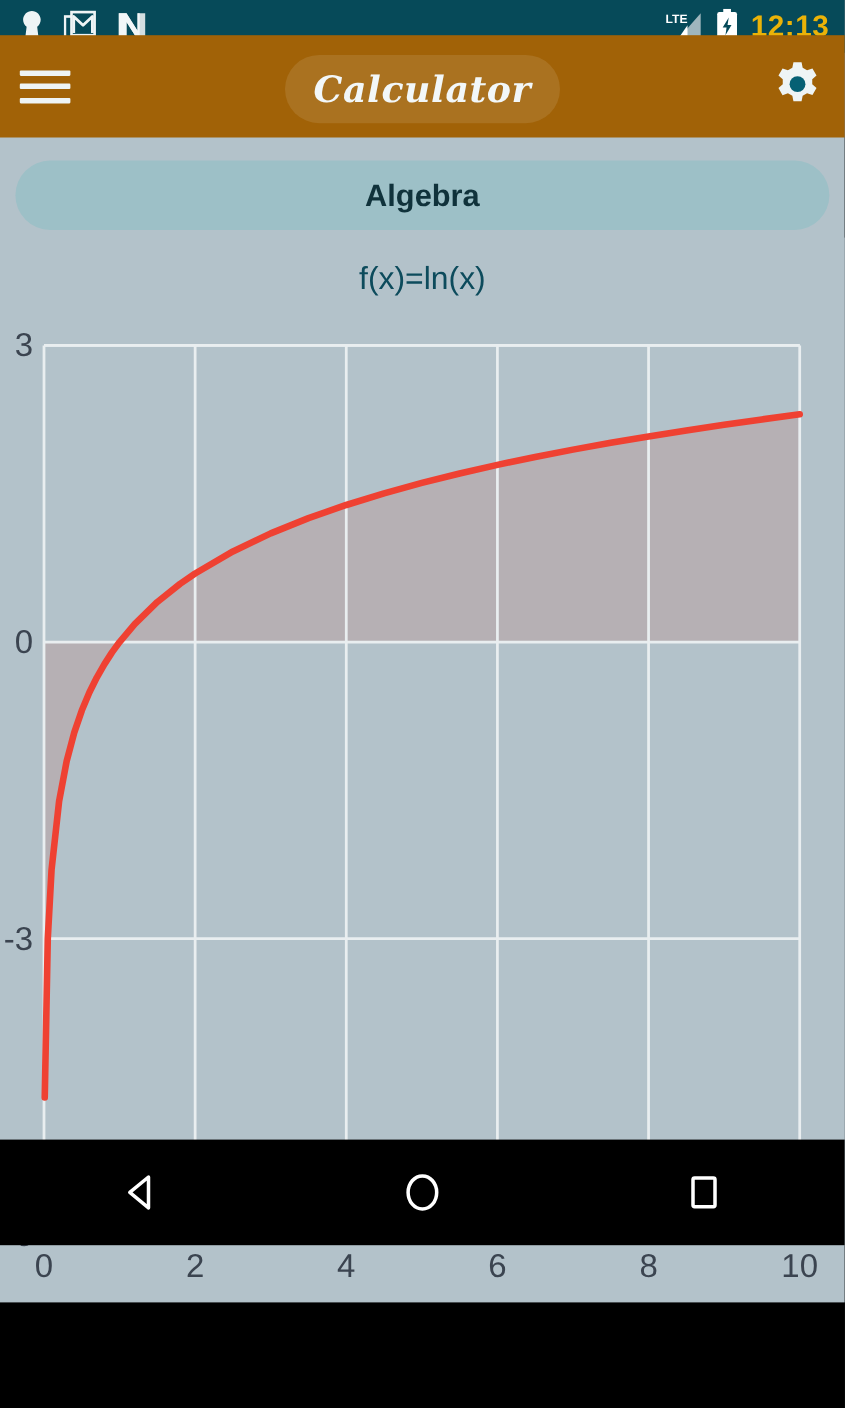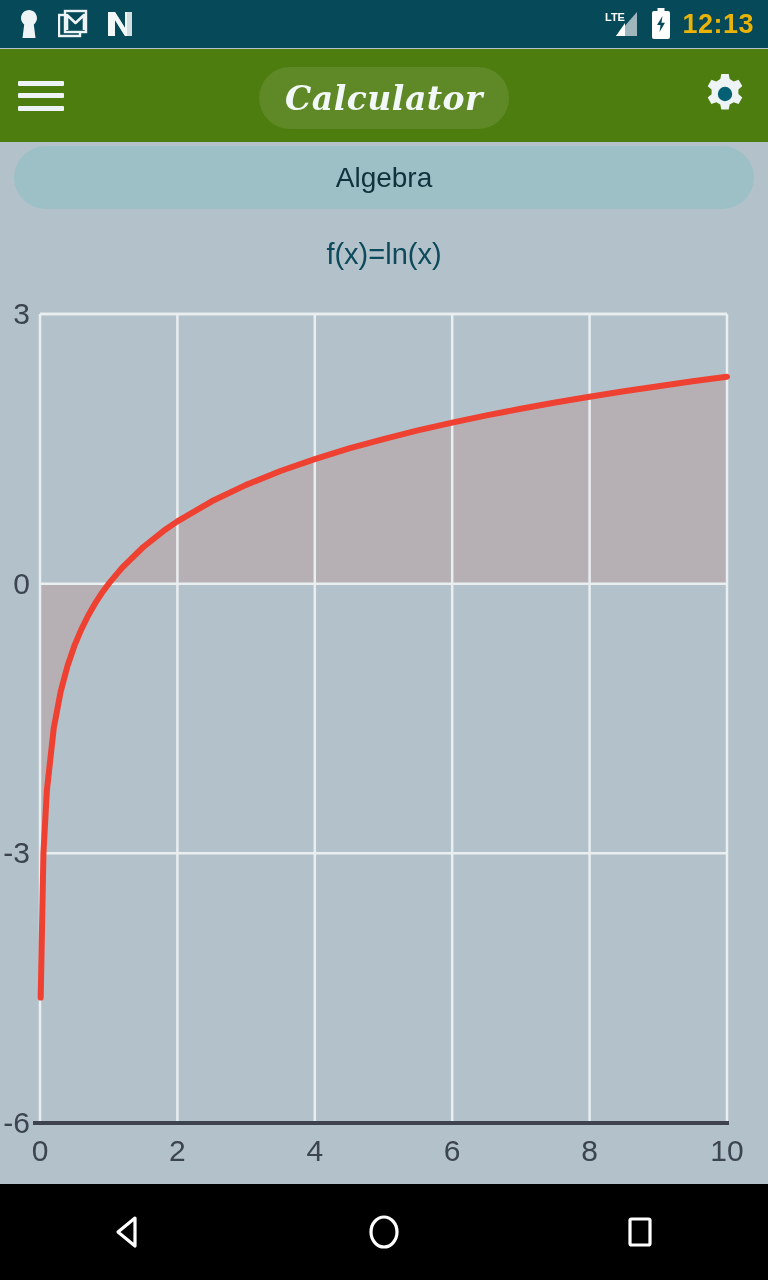--- a/index.html
+++ b/index.html
@@ -9,7 +9,7 @@
     font-family: "Liberation Sans", sans-serif;
     overflow: hidden;
   }
-  #screen { position: relative; width: 768px; height: 1280px; background: #b3c2ca; }
+  #screen { position: relative; width: 768px; height: 1132px; background: #b3c2ca; }
 
   
   .statusbar {

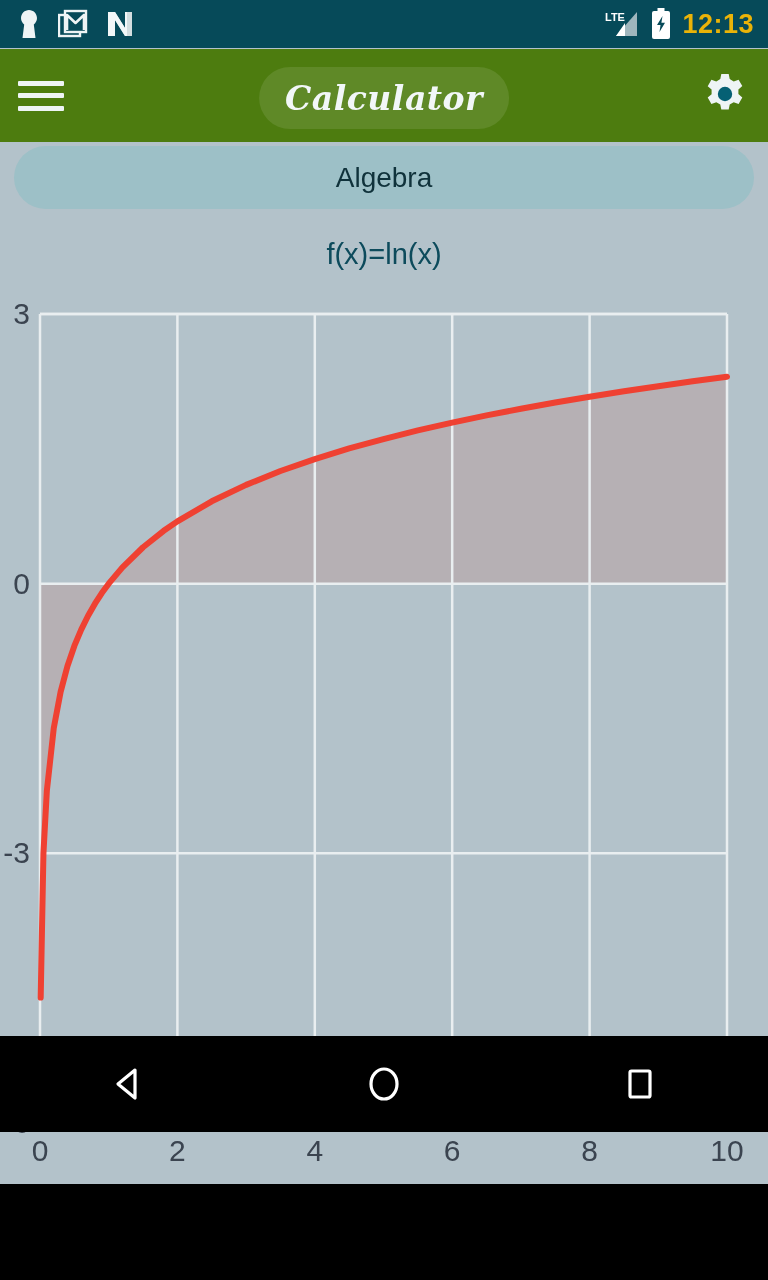--- a/index.html
+++ b/index.html
@@ -24,8 +24,8 @@
 
   
   .appbar {
-    position: absolute; top: 49px; left: 0; width: 768px; height: 93px;
-    background: #4d7c0f; display: flex; align-items: center;
+    position: absolute; top: 32px; left: 0; width: 768px; height: 93px;
+    background: #a16207; display: flex; align-items: center;
   }
   .hamburger {
     position: absolute; left: 18px; top: 50%; transform: translateY(-50%);

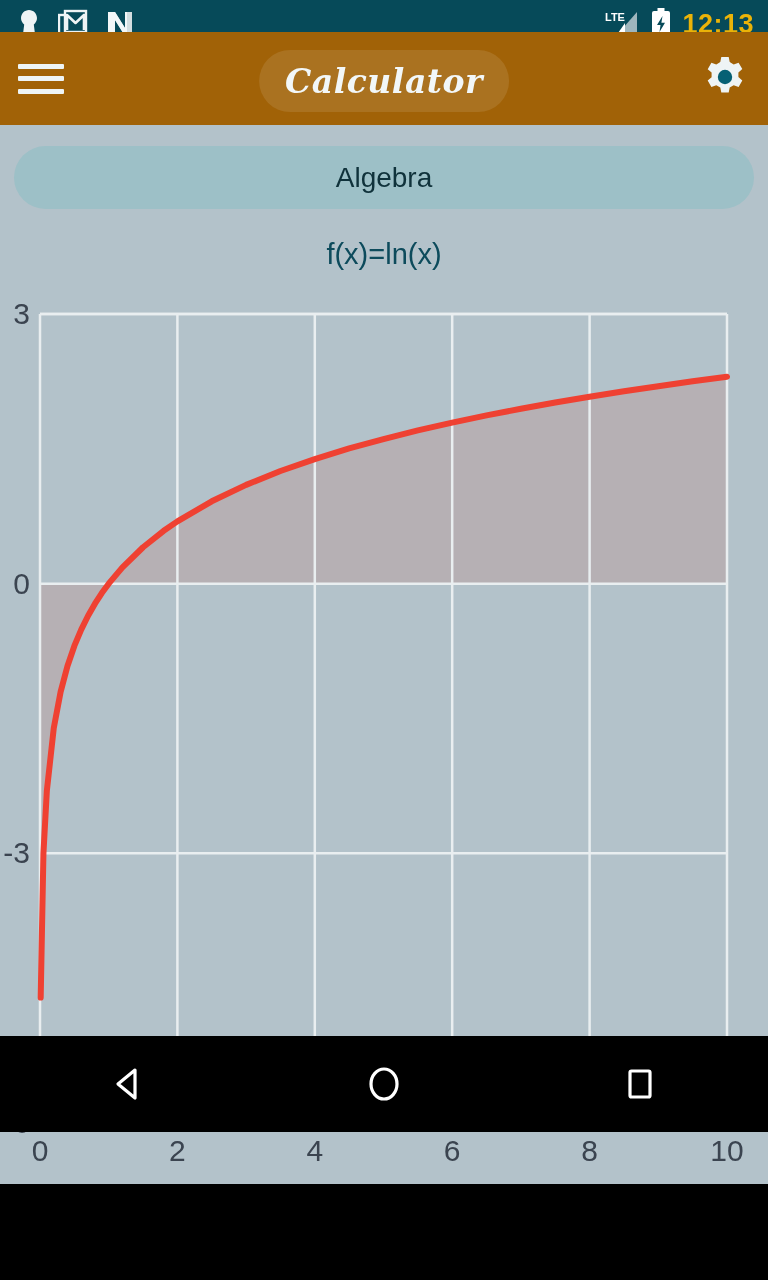--- a/index.html
+++ b/index.html
@@ -52,7 +52,7 @@
   }
   .tab {
     flex: 1; height: 63px; display: flex; align-items: center; justify-content: center;
-    font-size: 28px; font-weight: 400; color: #10323b; cursor: pointer; border-radius: 32px;
+    font-size: 28px; font-weight: 700; color: #10323b; cursor: pointer; border-radius: 32px;
   }
   .tab.active { background: #0a5265; color: #e8f2f4; }
 

